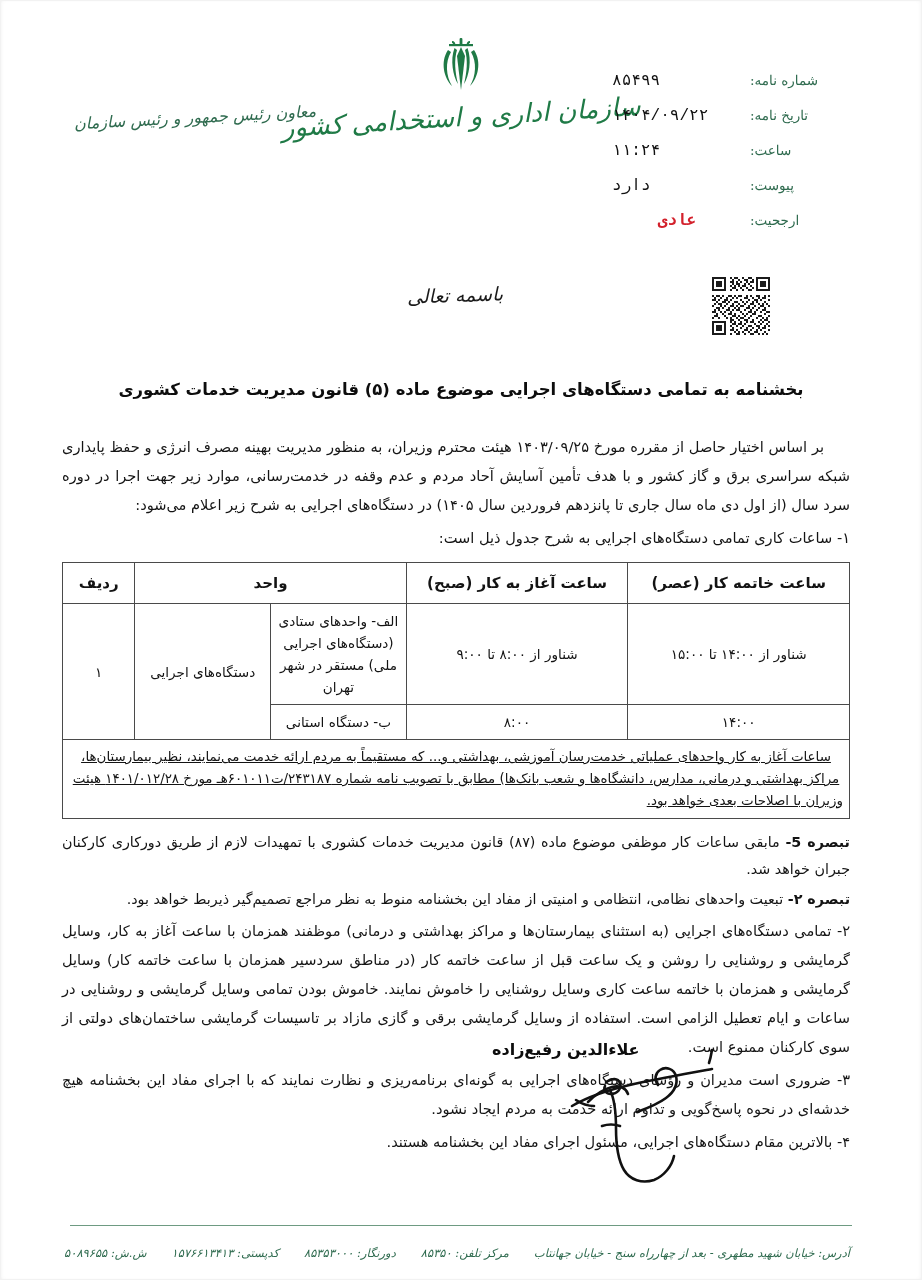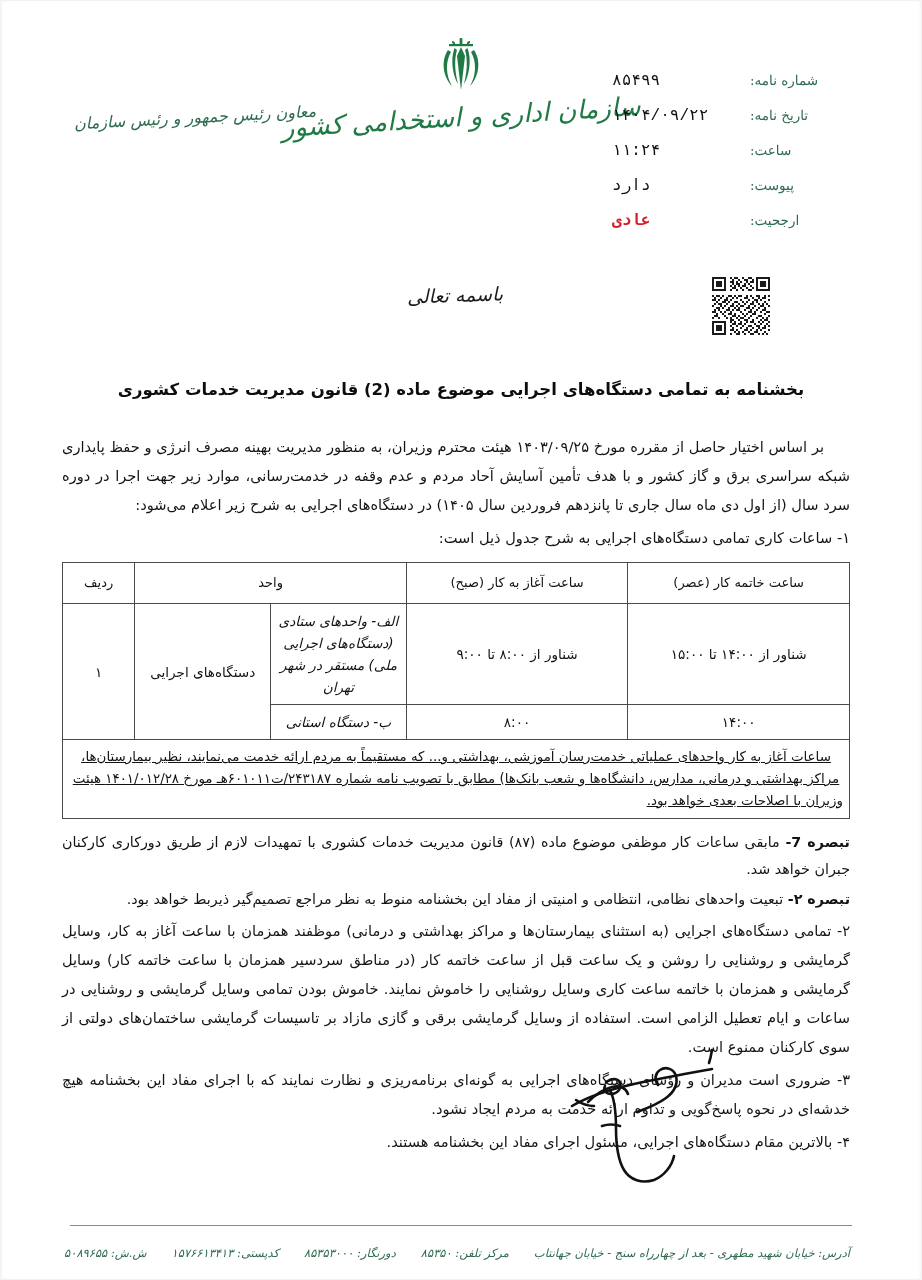--- a/index.html
+++ b/index.html
@@ -66,7 +66,7 @@
     white-space: nowrap;
     padding-left: 18px;
   }
-  .meta-value.accent { color: #d3212c; font-weight: 600; }
+  .meta-value.accent { color: #d3212c; font-weight: 600; text-align: center; }
 
   .emblem-block {
     position: absolute;

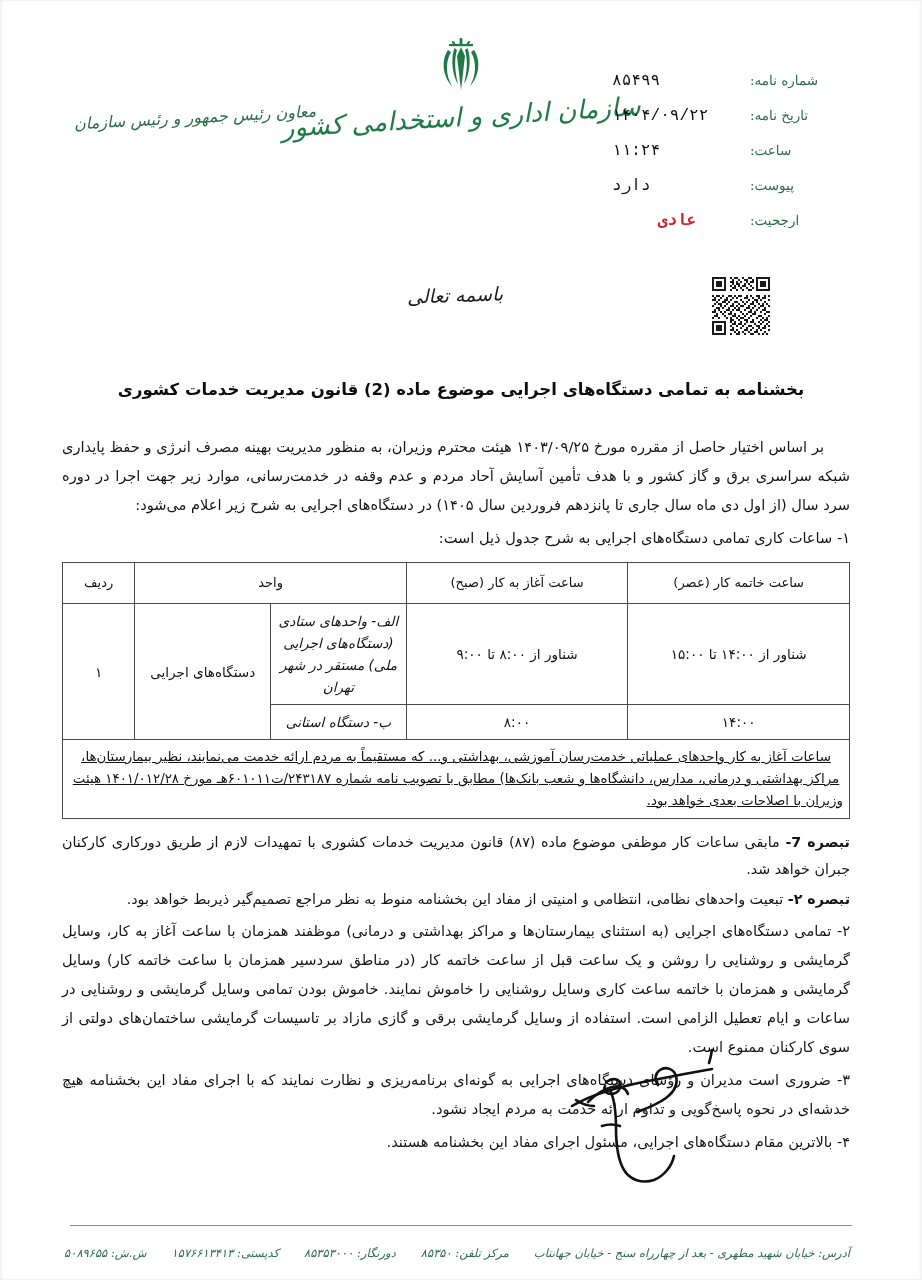--- a/index.html
+++ b/index.html
@@ -515,7 +515,7 @@
 
   <div class="basmala">باسمه تعالی</div>
 
-  <div class="doc-title">بخشنامه به تمامی دستگاه‌های اجرایی موضوع ماده (2) قانون مدیریت خدمات کشوری</div>
+  <div class="doc-title">بخشنامه به تمامی دستگاه‌های اجرایی موضوع ماده (۵) قانون مدیریت خدمات کشوری</div>
 
   <div class="content">
 

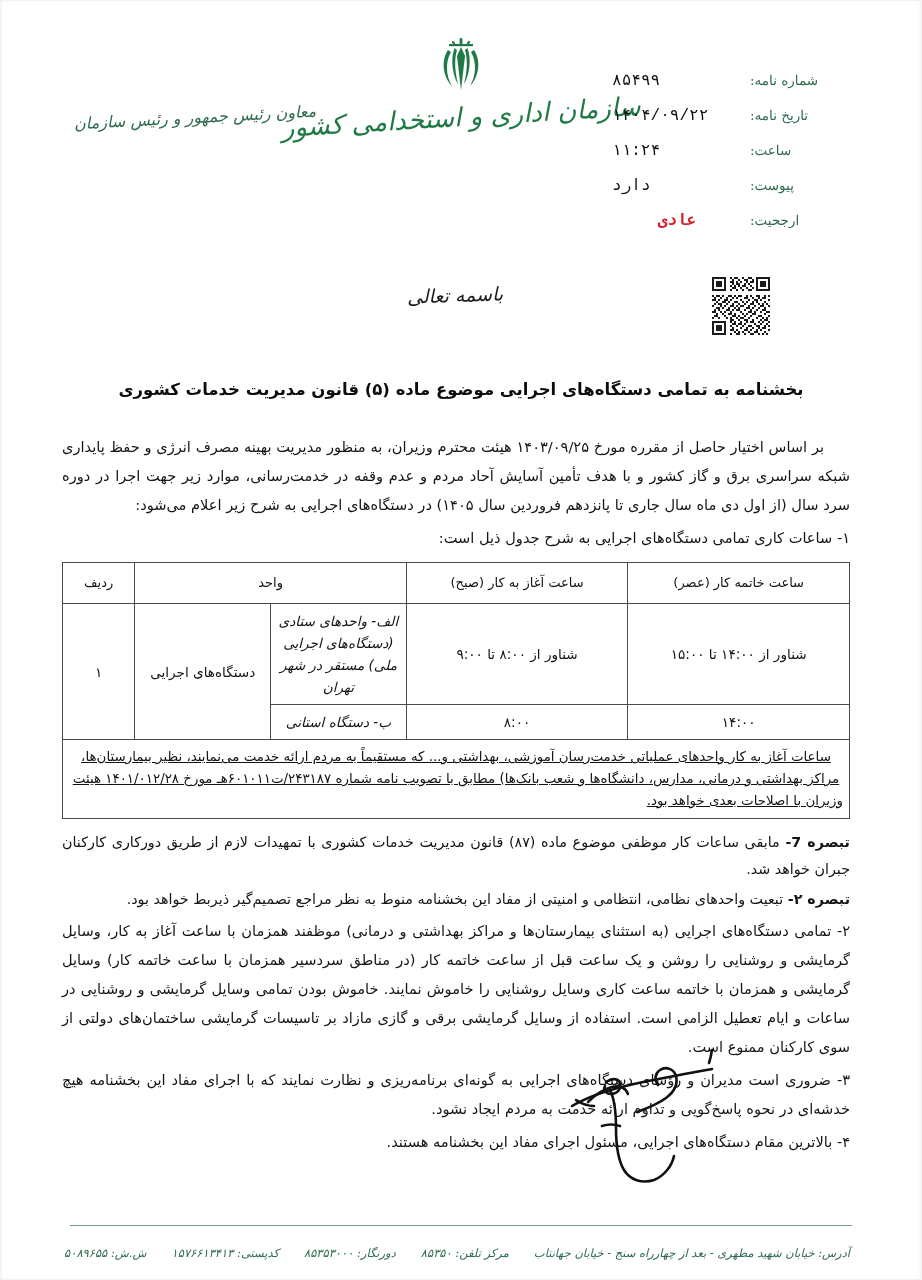--- a/index.html
+++ b/index.html
@@ -174,8 +174,8 @@
     line-height: 22px;
   }
   table.schedule th {
-    font-weight: 400;
-    font-size: 13px;
+    font-weight: 700;
+    font-size: 15px;
     padding: 9px 2px;
   }
   .col-radif  { width: 8%; }

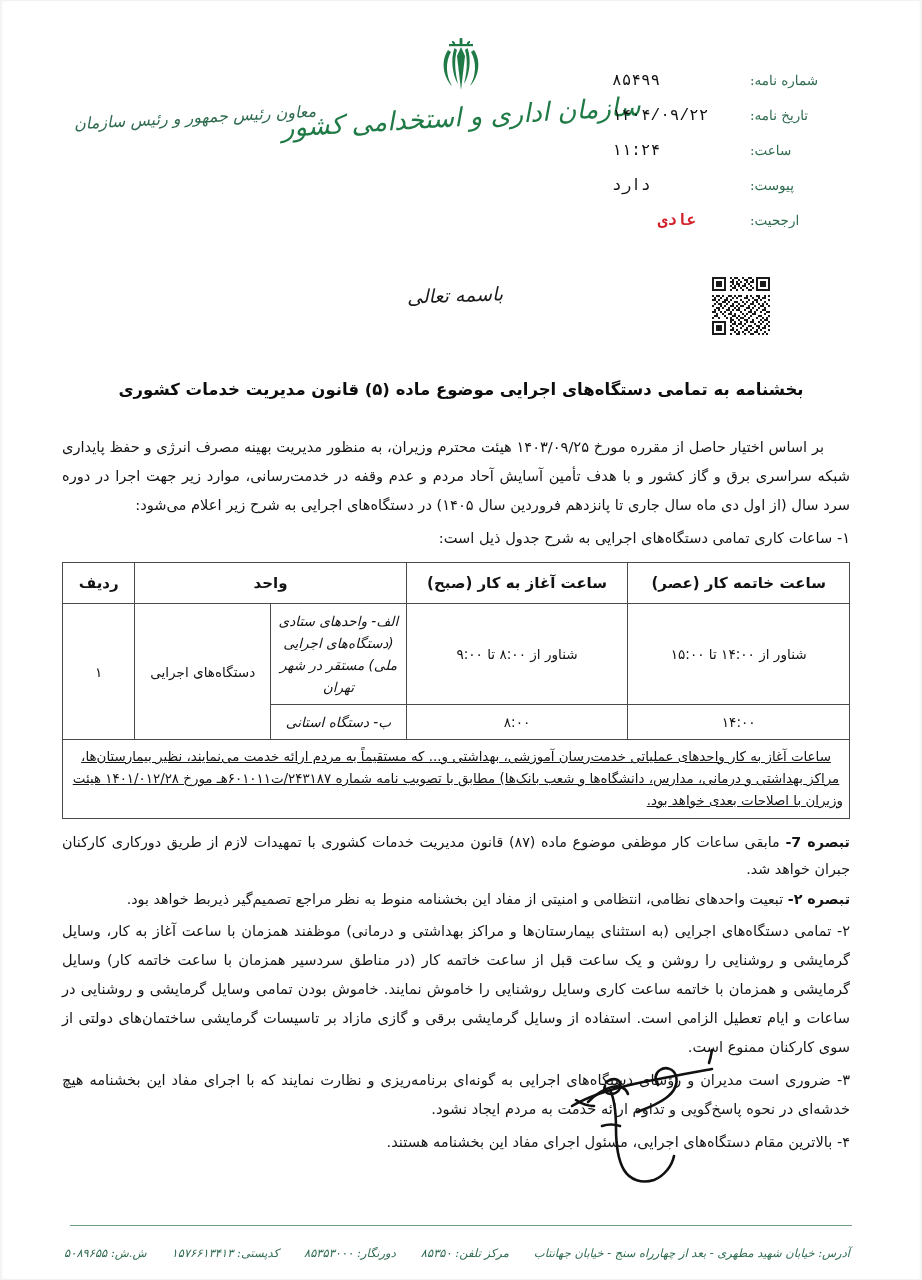--- a/index.html
+++ b/index.html
@@ -191,7 +191,7 @@
     line-height: 27px;
     text-decoration: underline;
   }
-  td.sub-right { text-align: center; font-style: italic; }
+  td.sub-right { text-align: center; }
 
   .tabsare {
     margin-top: 10px;

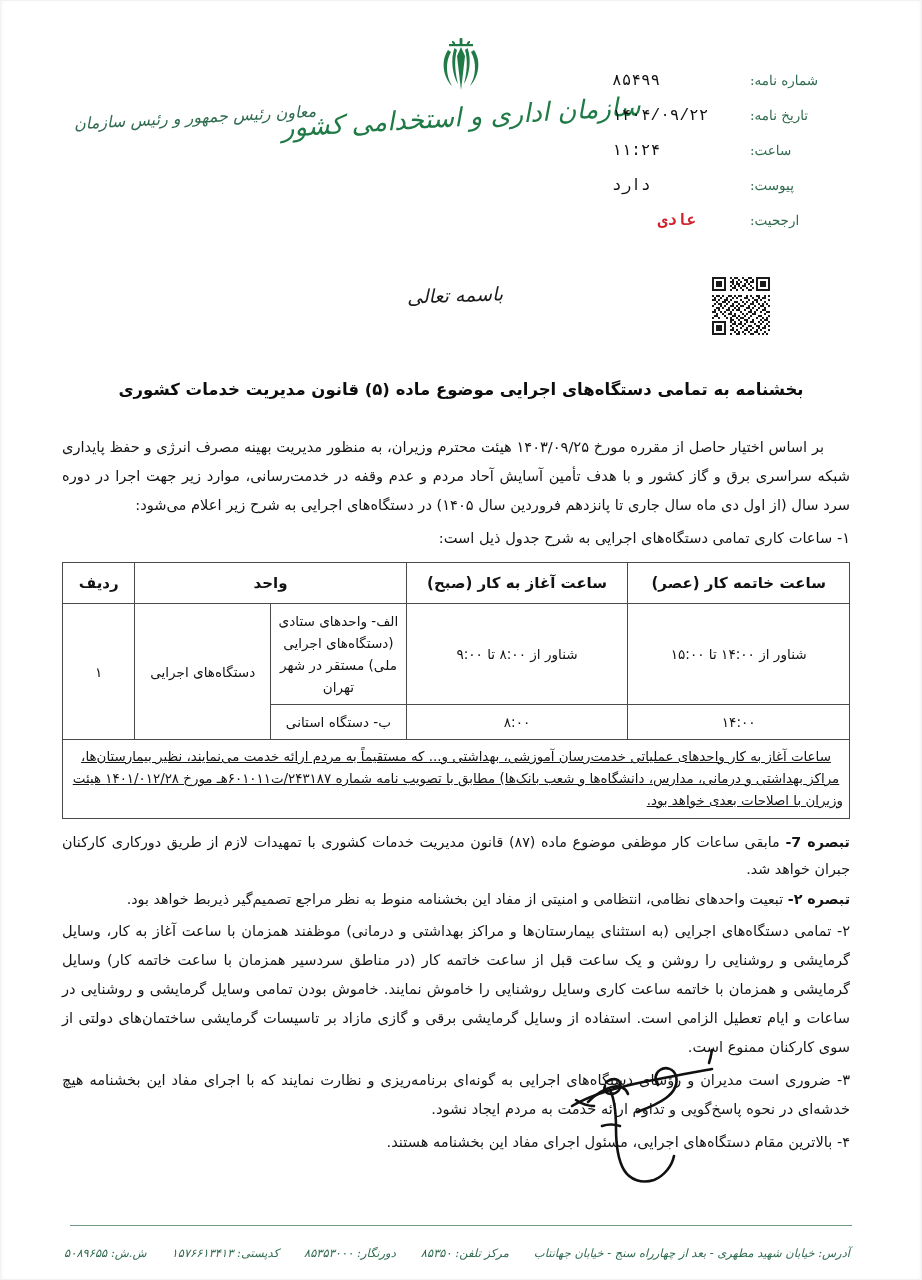--- a/index.html
+++ b/index.html
@@ -552,7 +552,7 @@
     </table>
 
     <div class="tabsare">
-      <p><span class="b">تبصره 7-</span><span> مابقی ساعات کار موظفی موضوع ماده (۸۷) قانون مدیریت خدمات کشوری با تمهیدات لازم از طریق دورکاری کارکنان جبران خواهد شد.</span></p>
+      <p><span class="b">تبصره 5-</span><span> مابقی ساعات کار موظفی موضوع ماده (۸۷) قانون مدیریت خدمات کشوری با تمهیدات لازم از طریق دورکاری کارکنان جبران خواهد شد.</span></p>
       <p><span class="b">تبصره ۲-</span><span> تبعیت واحدهای نظامی، انتظامی و امنیتی از مفاد این بخشنامه منوط به نظر مراجع تصمیم‌گیر ذیربط خواهد بود.</span></p>
     </div>
 

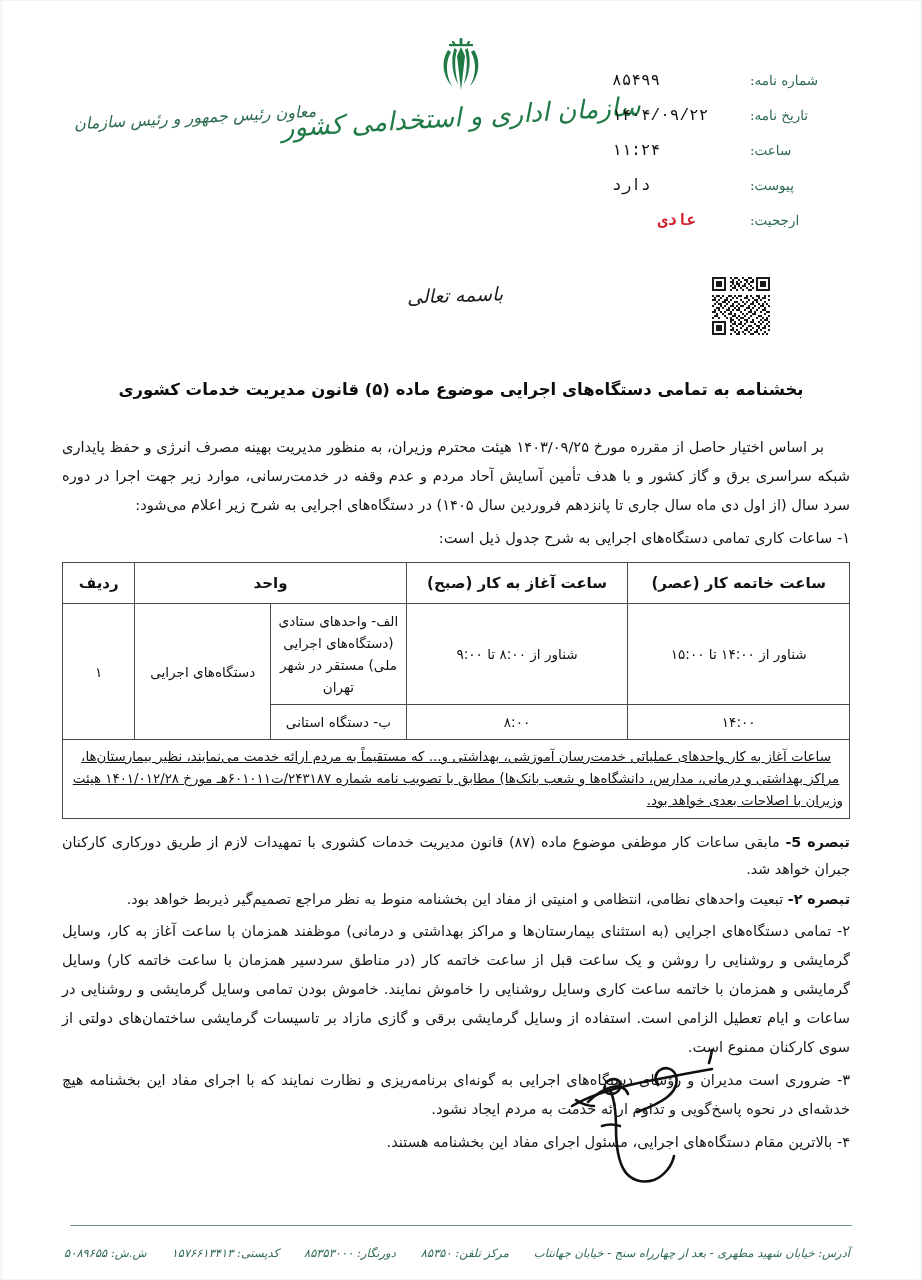--- a/index.html
+++ b/index.html
@@ -561,6 +561,9 @@
     <p class="para num-item">۴- بالاترین مقام دستگاه‌های اجرایی، مسئول اجرای مفاد این بخشنامه هستند.</p>
   </div>
 
+  <div class="signature-area">
+    <span class="sig-name">علاءالدین رفیع‌زاده</span>
+  </div>
   <svg class="sig-mark" viewBox="0 0 180 165">
     <g fill="none" stroke="#111" stroke-width="2.6" stroke-linecap="round" stroke-linejoin="round">
       <path d="M150 8 C149 14 148 18 147 21"></path>

